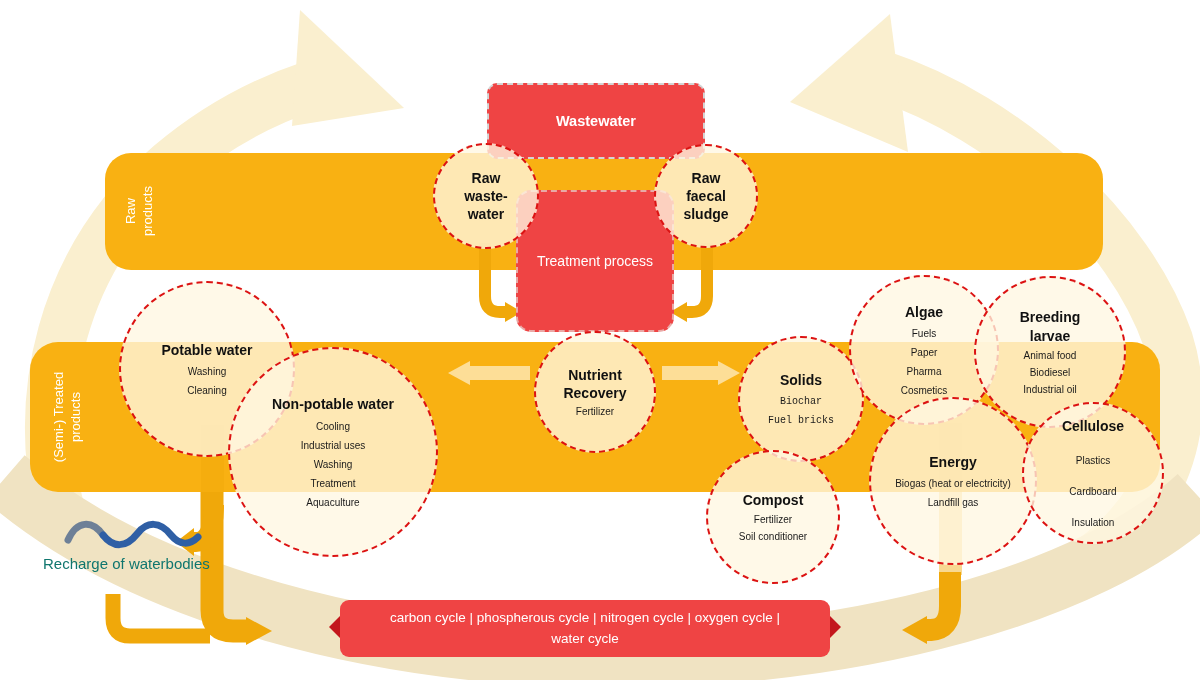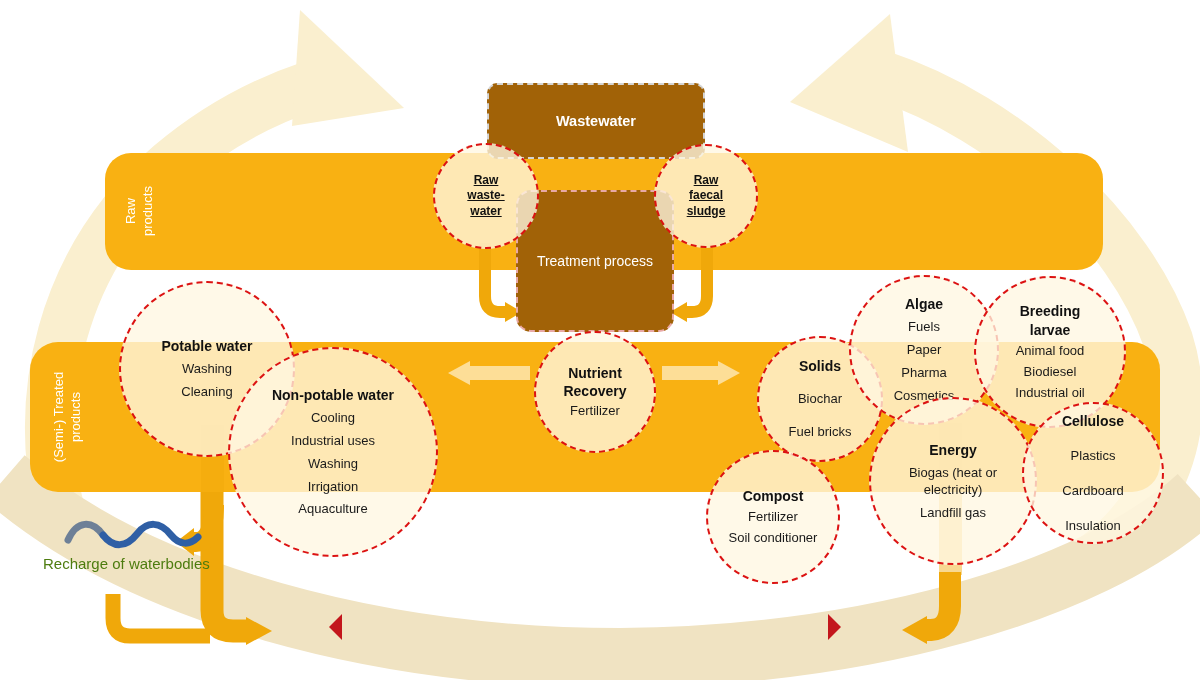--- a/index.html
+++ b/index.html
@@ -25,7 +25,7 @@
 
   
   .redbox{
-    position:absolute;background:#a16207;color:#fff;z-index:3;
+    position:absolute;background:#ef4444;color:#fff;z-index:3;
     display:flex;align-items:center;justify-content:center;text-align:center;
     box-sizing:border-box;
   }

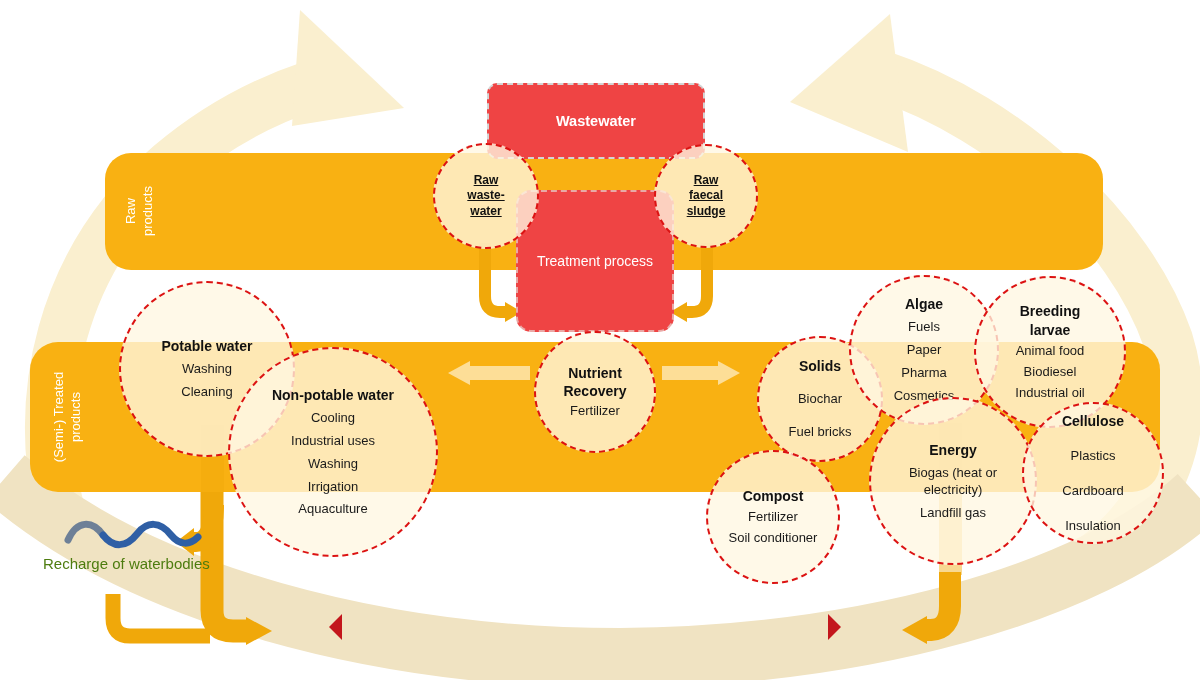--- a/index.html
+++ b/index.html
@@ -50,7 +50,7 @@
   .c-item{font-size:13px;line-height:1.3;margin-top:6px;color:#1a1a1a;max-width:88%;}
   .c-rawww{left:433px;top:143px;width:106px;height:106px;}
   .c-rawfs{left:654px;top:144px;width:104px;height:104px;}
-  .c-rawww .c-title,.c-rawfs .c-title{font-size:12px;text-decoration:underline;}
+  .c-rawww .c-title,.c-rawfs .c-title{font-size:14px;}
   .c-potable{left:119px;top:281px;width:176px;height:176px;}
   .c-nonpotable{left:228px;top:347px;width:210px;height:210px;}
   .c-nutrient{left:534px;top:331px;width:122px;height:122px;}

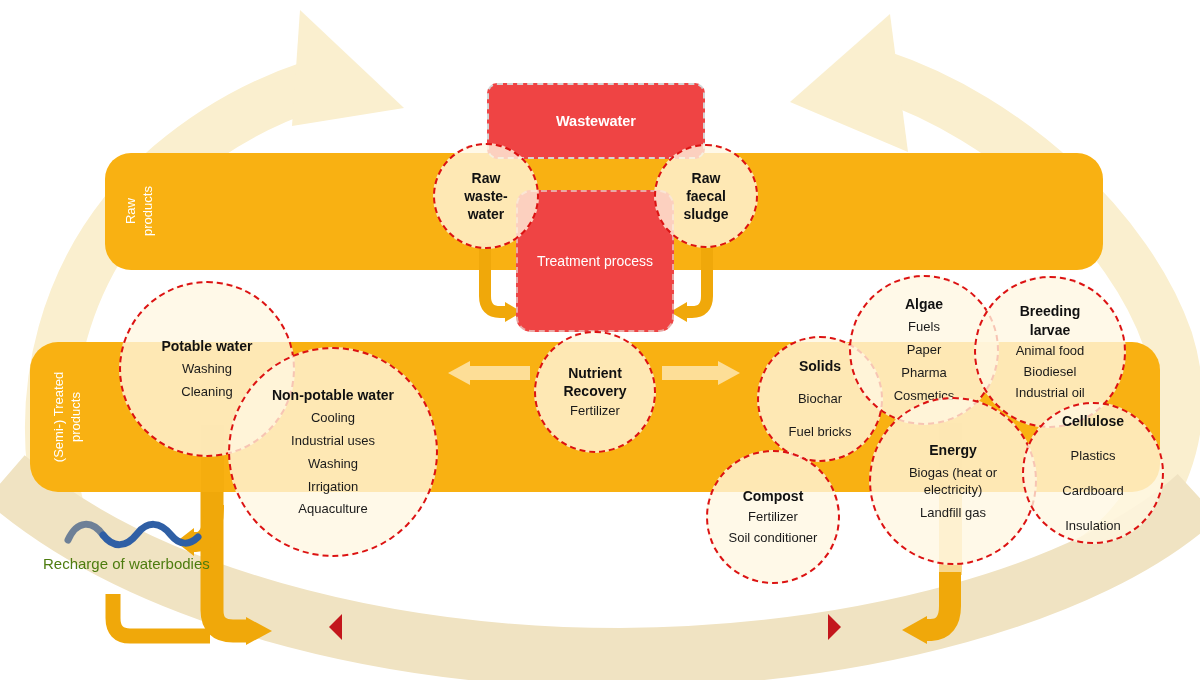--- a/index.html
+++ b/index.html
@@ -47,7 +47,7 @@
     text-align:center;
   }
   .c-title{font-weight:700;font-size:14px;line-height:1.3;color:#111;white-space:pre-line;}
-  .c-item{font-size:13px;line-height:1.3;margin-top:6px;color:#1a1a1a;max-width:88%;}
+  .c-item{font-size:10px;line-height:1.3;margin-top:6px;color:#1a1a1a;max-width:88%;}
   .c-rawww{left:433px;top:143px;width:106px;height:106px;}
   .c-rawfs{left:654px;top:144px;width:104px;height:104px;}
   .c-rawww .c-title,.c-rawfs .c-title{font-size:14px;}

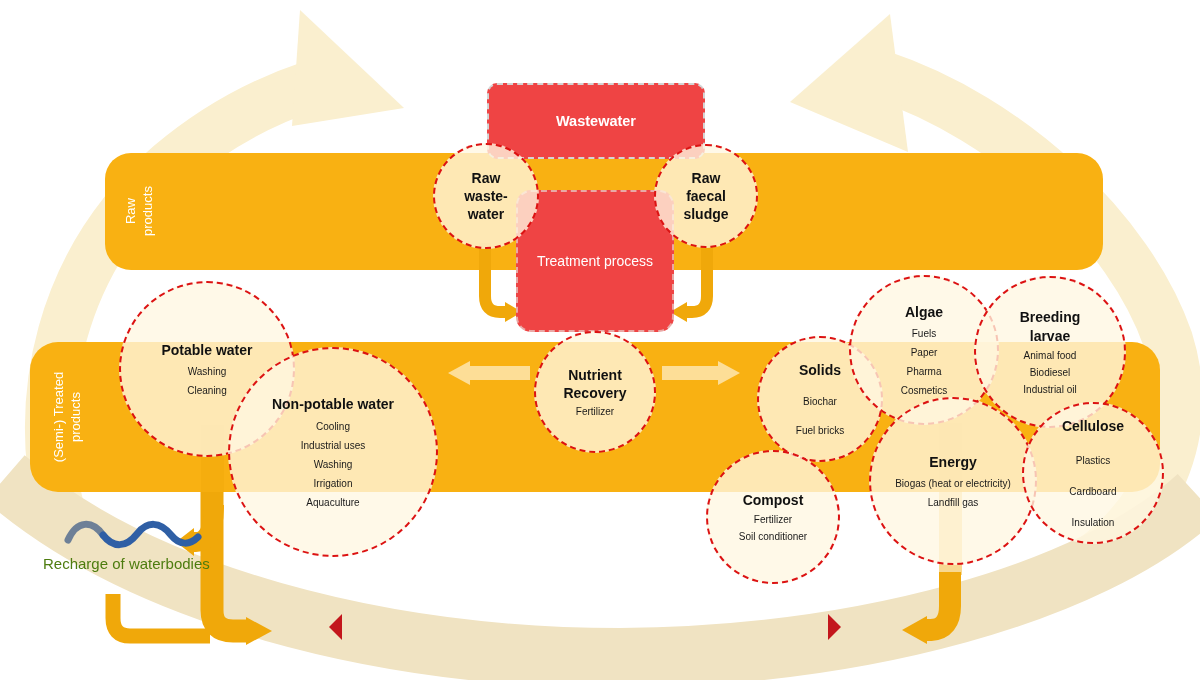--- a/index.html
+++ b/index.html
@@ -55,7 +55,7 @@
   .c-nonpotable{left:228px;top:347px;width:210px;height:210px;}
   .c-nutrient{left:534px;top:331px;width:122px;height:122px;}
   .c-nutrient .c-item{margin-top:3px;}
-  .c-solids{left:757px;top:336px;width:126px;height:126px;}
+  .c-solids{left:738px;top:336px;width:126px;height:126px;}
   .c-solids .c-item{margin-top:16px;}
   .c-algae{left:849px;top:275px;width:150px;height:150px;text-align:center;}
   .c-larvae{left:974px;top:276px;width:152px;height:152px;}

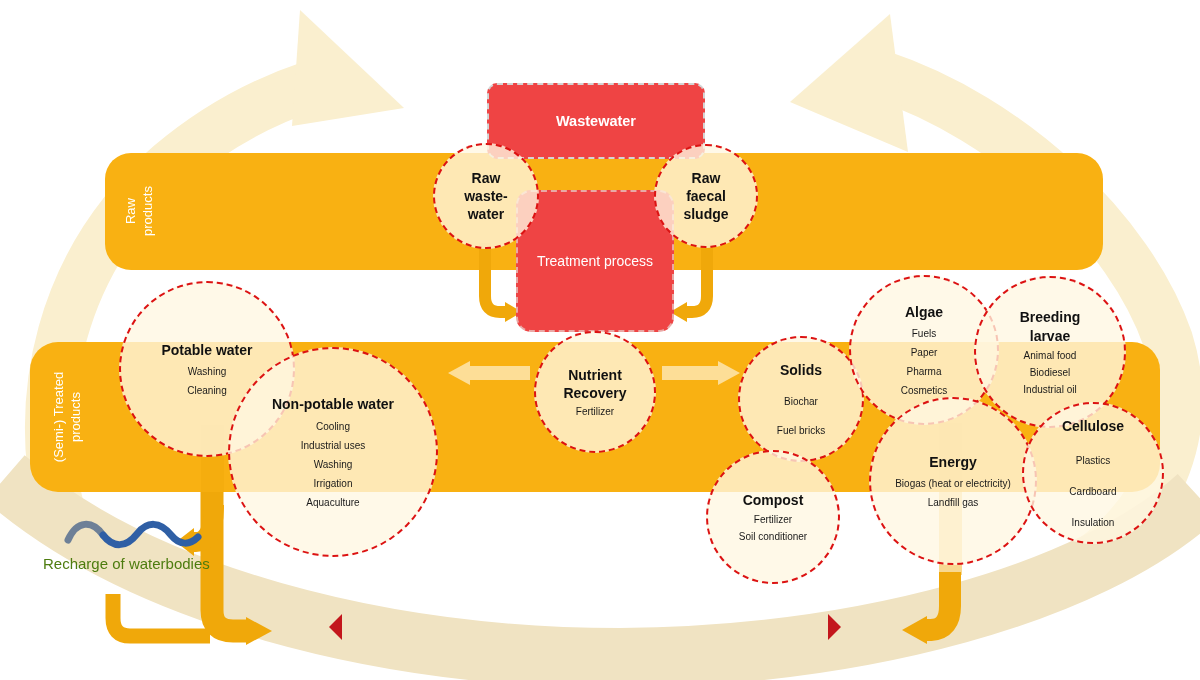--- a/index.html
+++ b/index.html
@@ -56,7 +56,7 @@
   .c-nutrient{left:534px;top:331px;width:122px;height:122px;}
   .c-nutrient .c-item{margin-top:3px;}
   .c-solids{left:738px;top:336px;width:126px;height:126px;}
-  .c-solids .c-item{margin-top:16px;}
+  .c-solids .c-item{margin-top:6px;font-family:Liberation Mono, monospace;}
   .c-algae{left:849px;top:275px;width:150px;height:150px;text-align:center;}
   .c-larvae{left:974px;top:276px;width:152px;height:152px;}
   .c-larvae .c-item{margin-top:4px;}

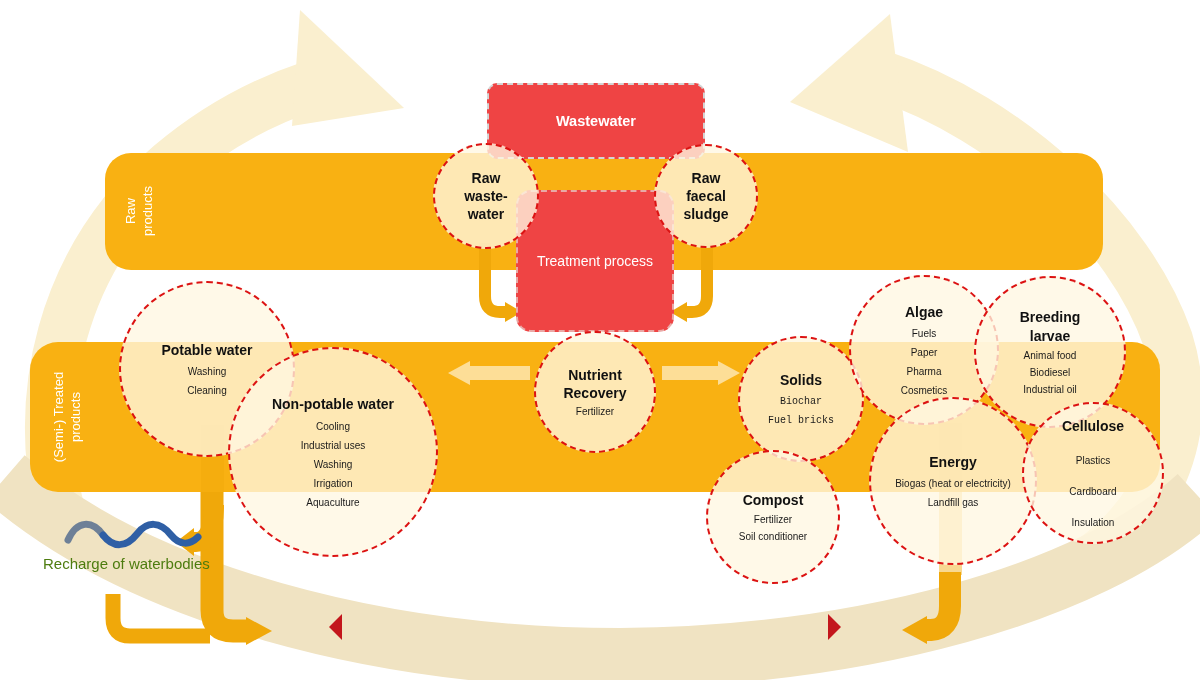--- a/index.html
+++ b/index.html
@@ -145,7 +145,7 @@
     <div class="c-item">Cooling</div>
     <div class="c-item">Industrial uses</div>
     <div class="c-item">Washing</div>
-    <div class="c-item">Irrigation</div>
+    <div class="c-item">Treatment</div>
     <div class="c-item">Aquaculture</div>
   </div>
   <div class="circle c-nutrient">

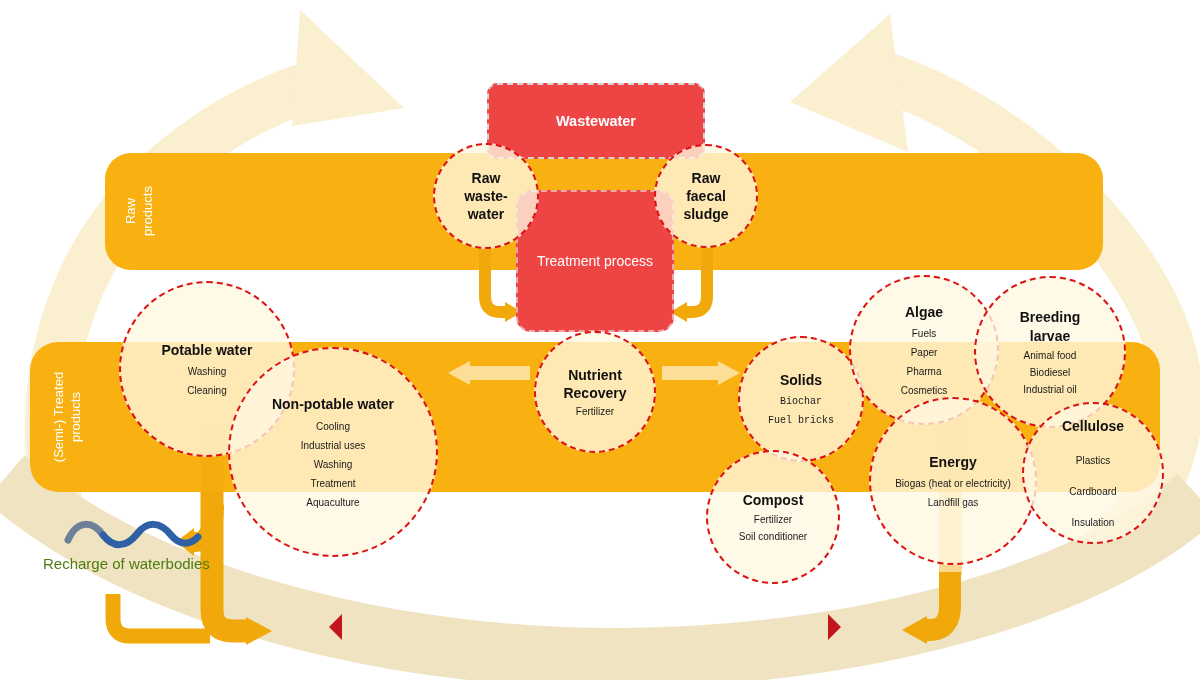--- a/index.html
+++ b/index.html
@@ -68,7 +68,7 @@
 
   
   .recharge-label{position:absolute;left:43px;top:555px;width:220px;z-index:2;
-    font-size:15px;color:#4d7c0f;}
+    font-size:15px;color:#0f766e;}
   .wave-wrap{position:absolute;left:62px;top:508px;z-index:2;}
 </style>
 </head>

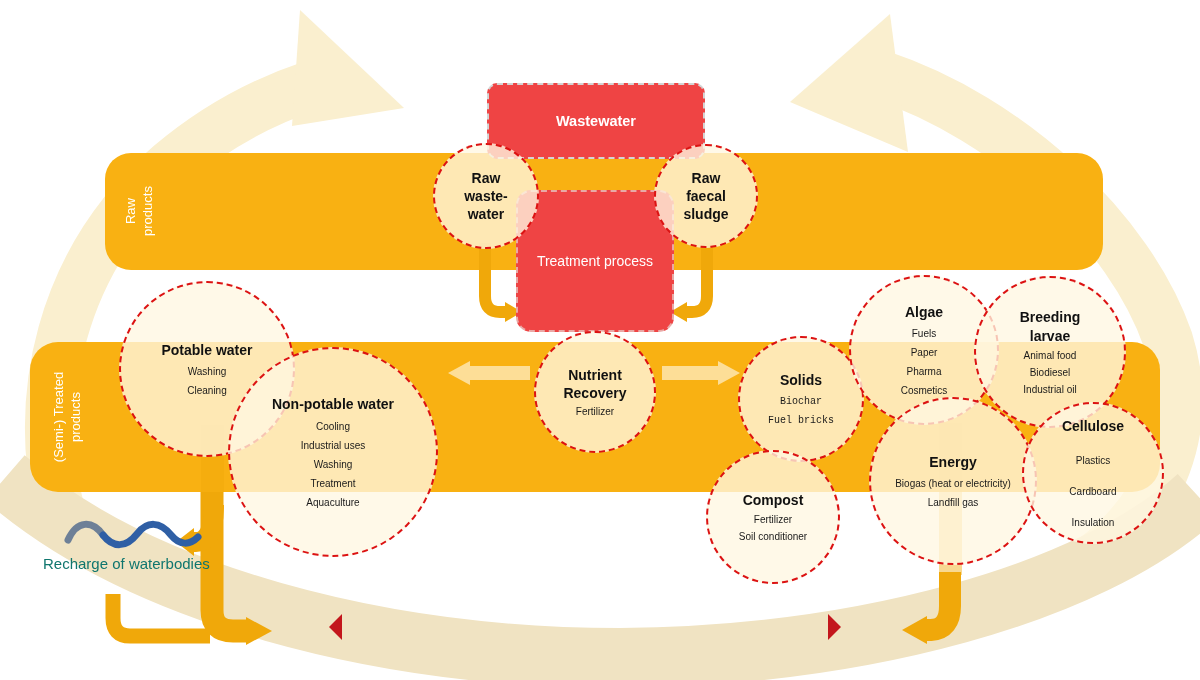--- a/index.html
+++ b/index.html
@@ -124,6 +124,10 @@
   </div>
   <div class="cycle-tab l"></div>
   <div class="cycle-tab r"></div>
+  <div class="redbox cyclebox">
+    <span>carbon cycle |  phospherous cycle |  nitrogen cycle |  oxygen cycle |</span>
+    <span>water cycle</span>
+  </div>
 
   <div class="circle c-rawww">
     <div class="c-title">Raw

